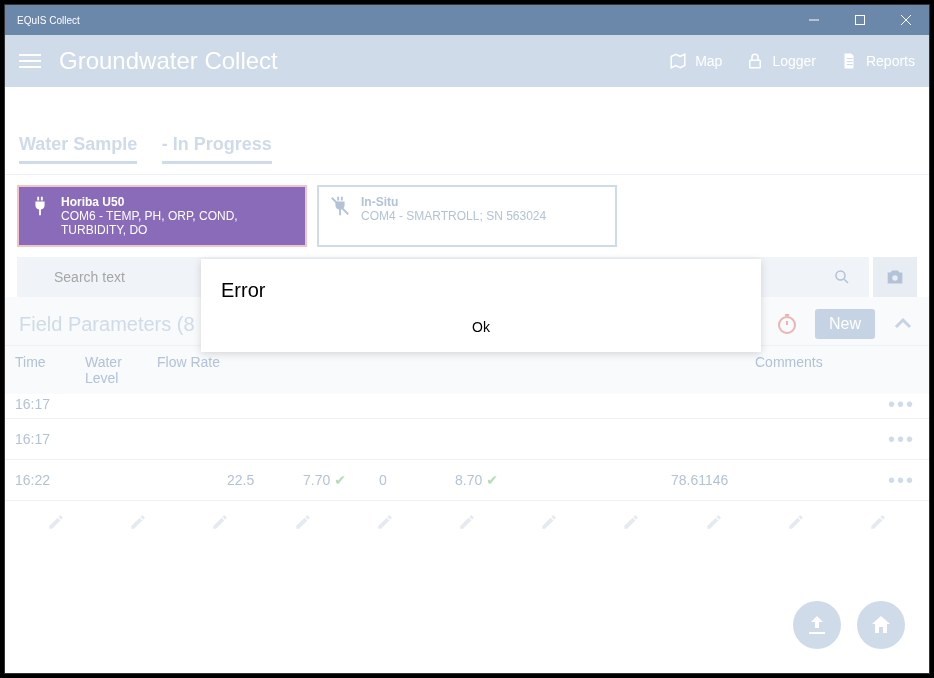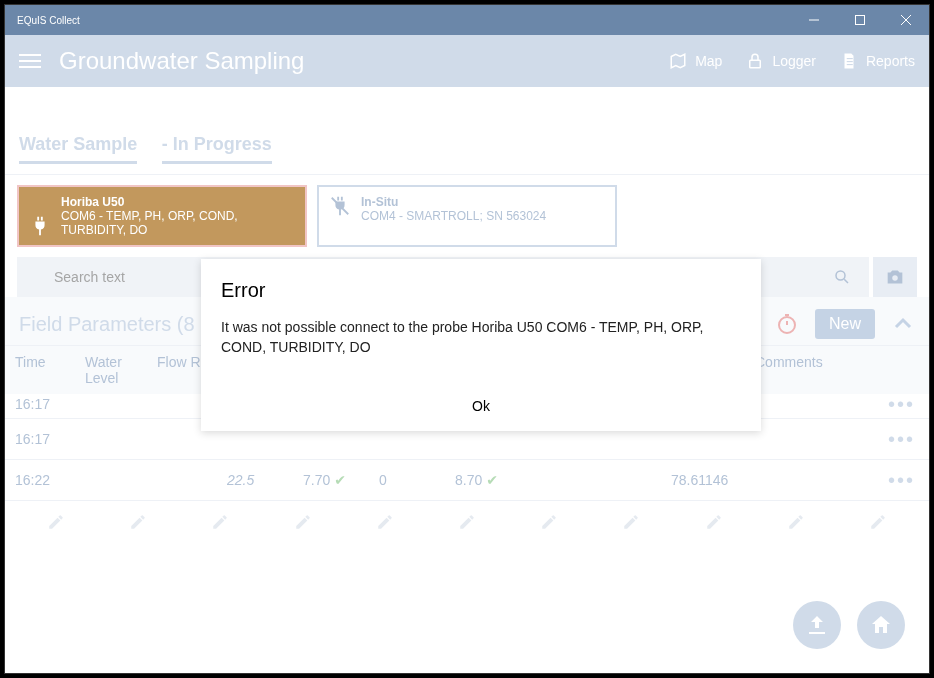--- a/index.html
+++ b/index.html
@@ -101,7 +101,7 @@
         <div></div>
         <div></div>
       </div>
-    <div class="app-title">Groundwater Sampling</div>
+    <div class="app-title">Groundwater Collect</div>
     <div class="header-actions">
       <div class="header-action">
         <svg viewBox="0 0 24 24" fill="none" stroke="currentColor" stroke-width="2">

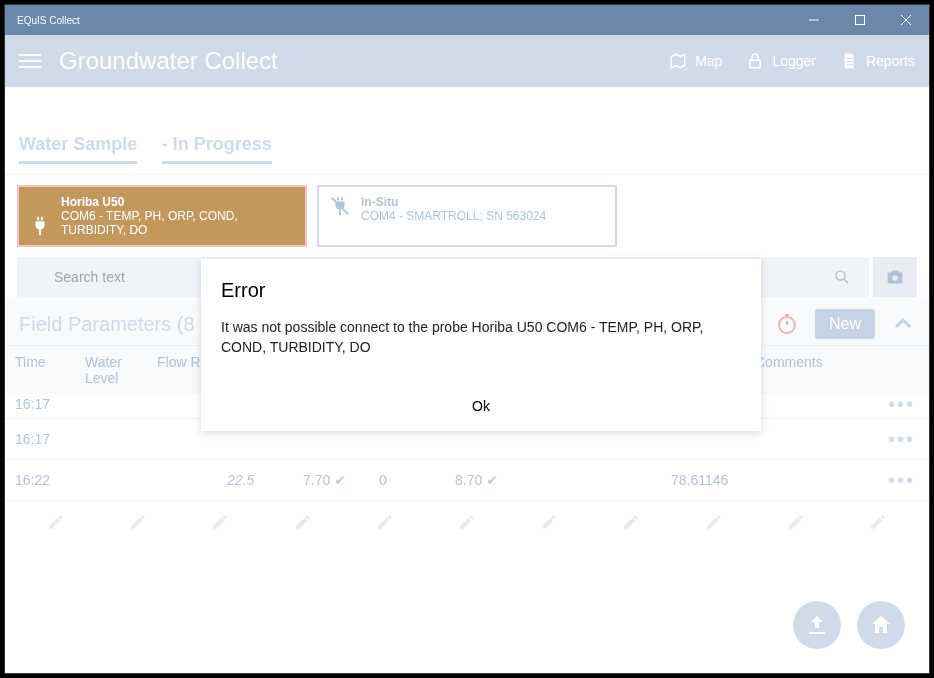--- a/index.html
+++ b/index.html
@@ -20,7 +20,7 @@
     .tab { display: inline-block; padding-bottom: 6px; margin-right: 20px; font-size: 18px; font-weight: 600; color: #b7c8dd; border-bottom: 3px solid #b7c8dd; cursor: pointer; }
     .devices { display: flex; gap: 10px; padding: 10px 12px 6px 12px; }
     .device { border: 2px solid #b7c8dd; padding: 8px 10px; display: flex; align-items: flex-start; gap: 10px; cursor: pointer; }
-    .device.active { background: #a16207; border-color: #eaa6a6; color: #fff; width: 290px; align-items: flex-end; }
+    .device.active { background: #4c1d95; border-color: #eaa6a6; color: #fff; width: 290px; }
     .device.active .dev-name { color: #fff; }
     .device.active .dev-desc { color: #fff; }
     .device:not(.active) { width: 300px; }

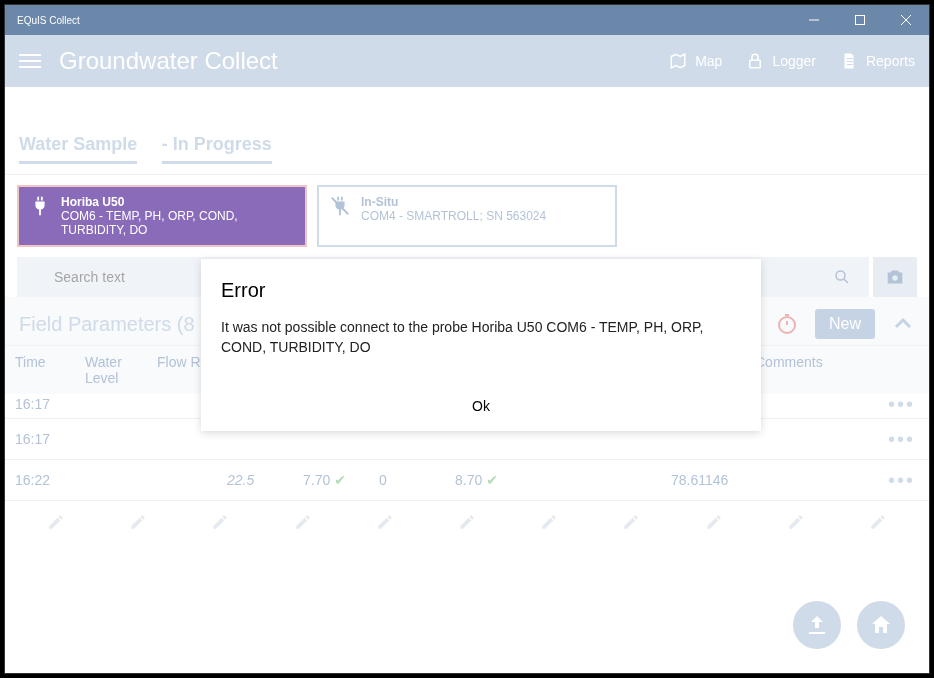--- a/index.html
+++ b/index.html
@@ -298,7 +298,6 @@
 
   <div class="modal">
     <div class="modal-title">Error</div>
-    <div class="modal-body">It was not possible connect to the probe Horiba U50 COM6 - TEMP, PH, ORP, COND, TURBIDITY, DO</div>
     <div class="modal-actions">
       <span class="modal-ok">Ok</span>
     </div>

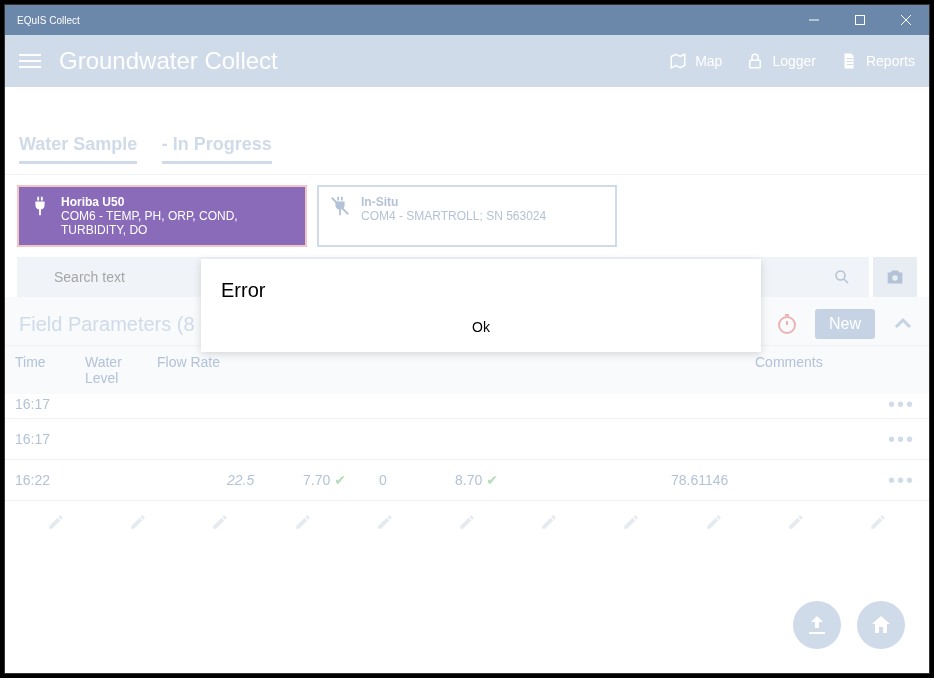--- a/index.html
+++ b/index.html
@@ -44,7 +44,7 @@
     .c-time { width: 70px; }
     .c-wl { width: 72px; }
     .c-fr { width: 70px; }
-    .c-temp { width: 76px; font-style: italic; }
+    .c-temp { width: 76px; }
     .c-ph { width: 76px; }
     .c-orp { width: 76px; }
     .c-do { width: 76px; }

